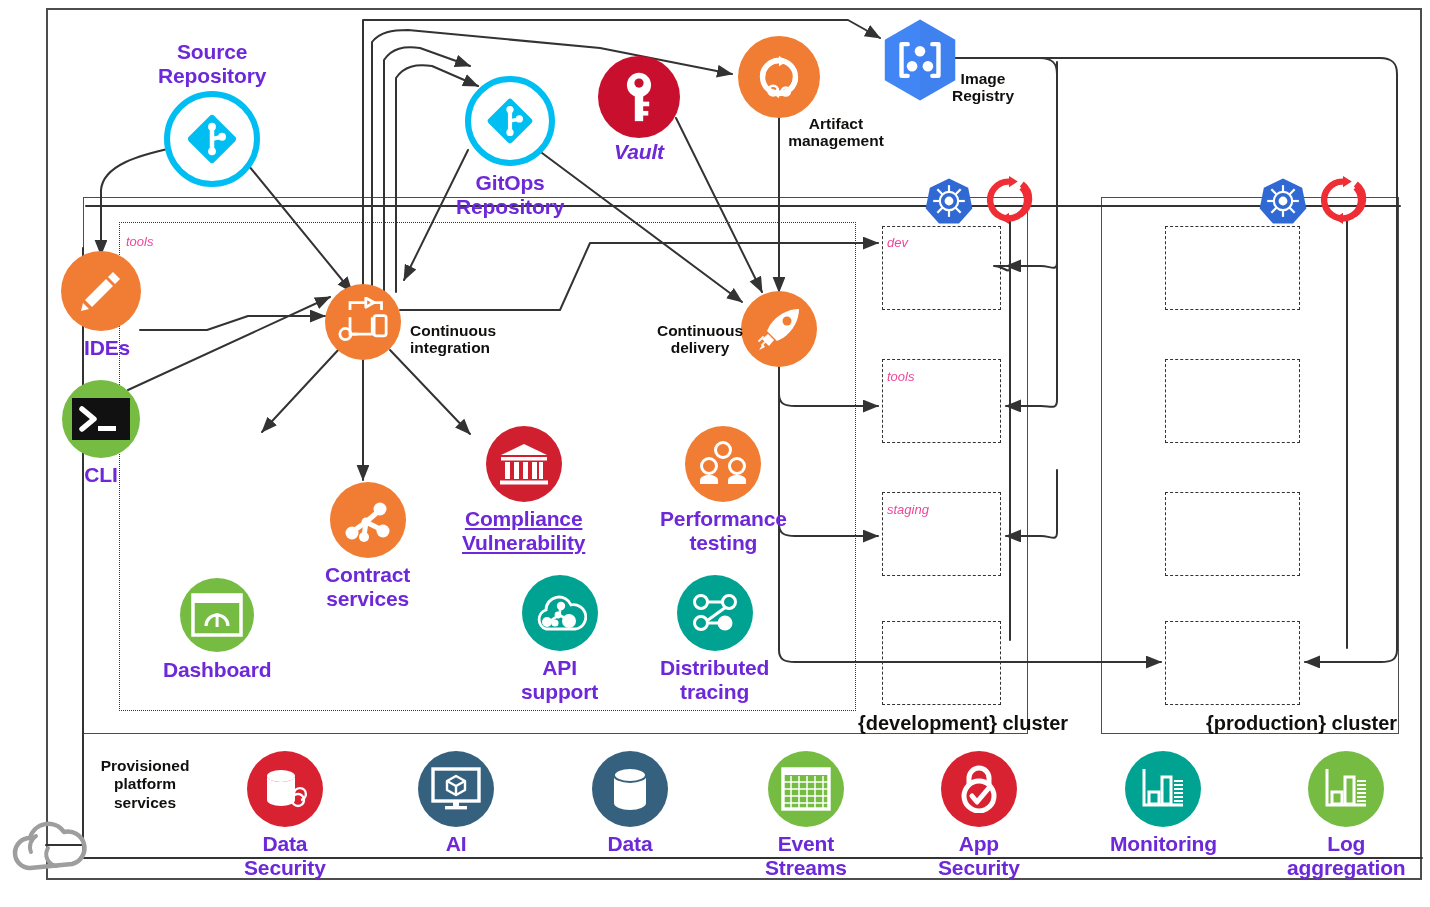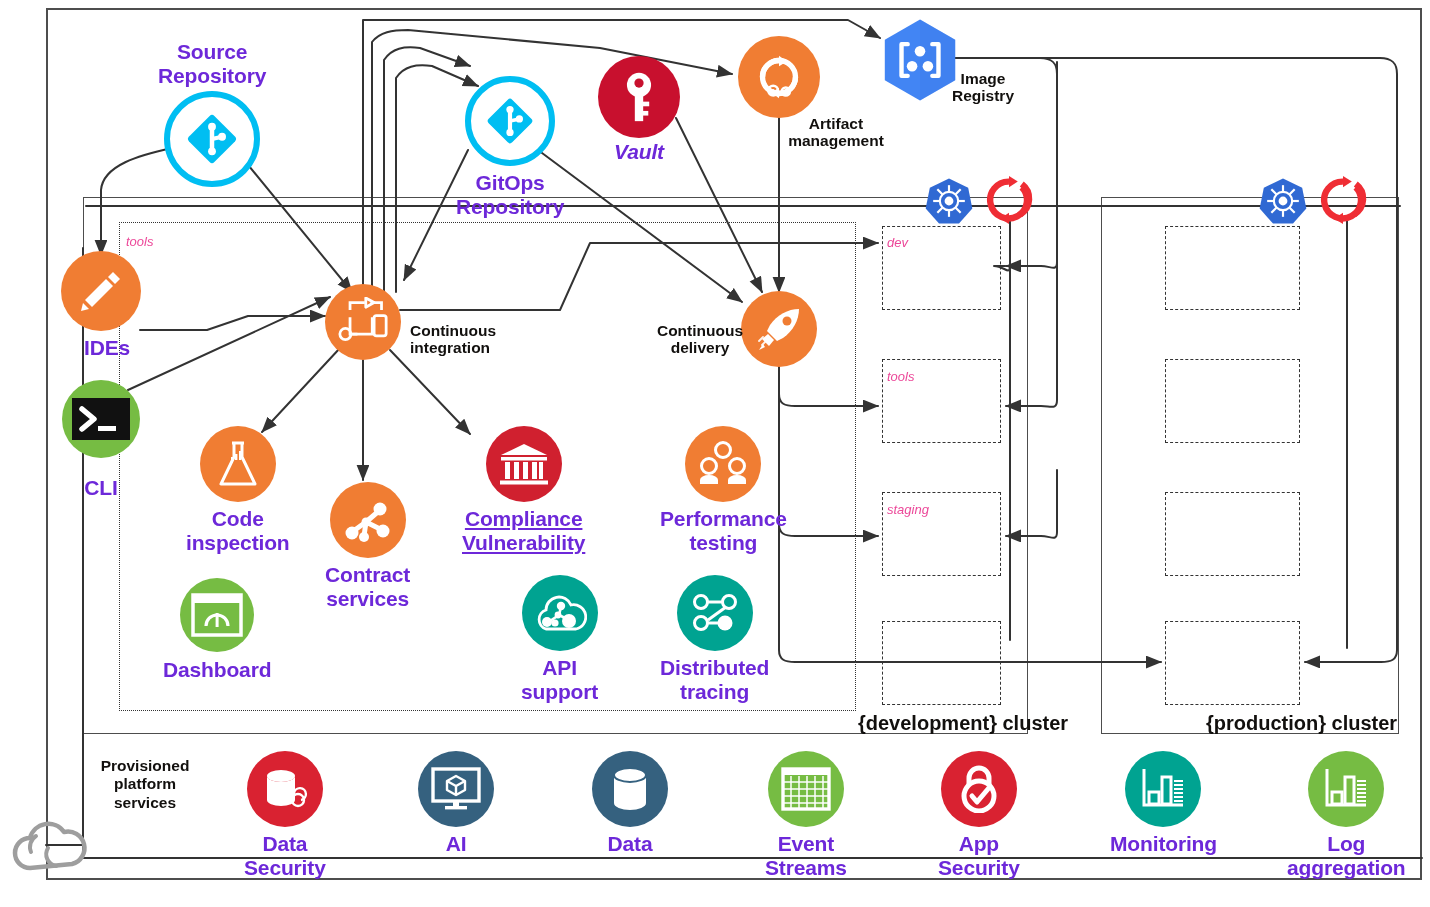--- a/index.html
+++ b/index.html
@@ -303,7 +303,7 @@
         <rect x="28" y="30" width="18" height="5" fill="#ffffff"></rect>
       </svg>
     </div>
-    <div class="lbl" style="margin-top:18px;">CLI</div>
+    <div class="lbl" style="margin-top:5px;">CLI</div>
   </div>
 
   <div class="node" style="left:325px; top:284px;">

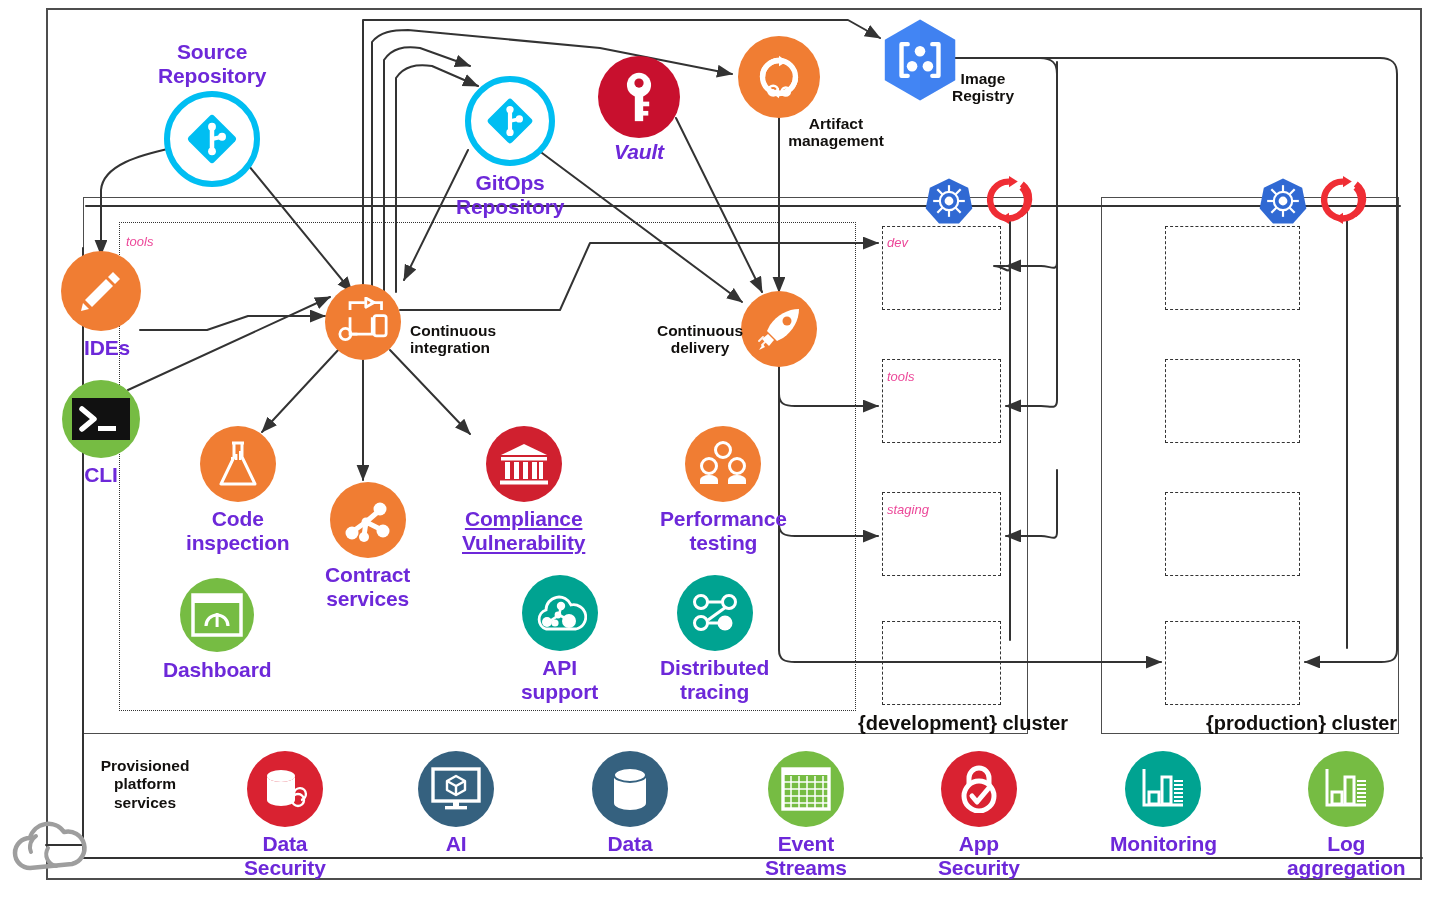--- a/index.html
+++ b/index.html
@@ -325,23 +325,6 @@
   <div class="lbl-side" style="left:410px; top:322px;">Continuous
 integration</div>
 
-  <div class="node" style="left:186px; top:426px;">
-    <div class="disc" style="width:76px;height:76px;background:#F07D33;">
-      <svg width="46" height="50" viewBox="0 0 46 50">
-        <g fill="none" stroke="#ffffff" stroke-width="3" stroke-linejoin="round">
-          <path d="M17,4 L29,4"></path>
-          <path d="M19,4 L19,18 L6,45 L40,45 L27,18 L27,4"></path>
-        </g>
-        <g fill="#ffffff">
-          <rect x="20" y="15" width="2.4" height="6"></rect>
-          <rect x="24" y="12" width="2.4" height="9"></rect>
-          <rect x="16" y="18" width="2.4" height="3"></rect>
-        </g>
-      </svg>
-    </div>
-    <div class="lbl" style="margin-top:5px;">Code
-inspection</div>
-  </div>
 
   <div class="node" style="left:325px; top:482px;">
     <div class="disc" style="width:76px;height:76px;background:#F07D33;">

